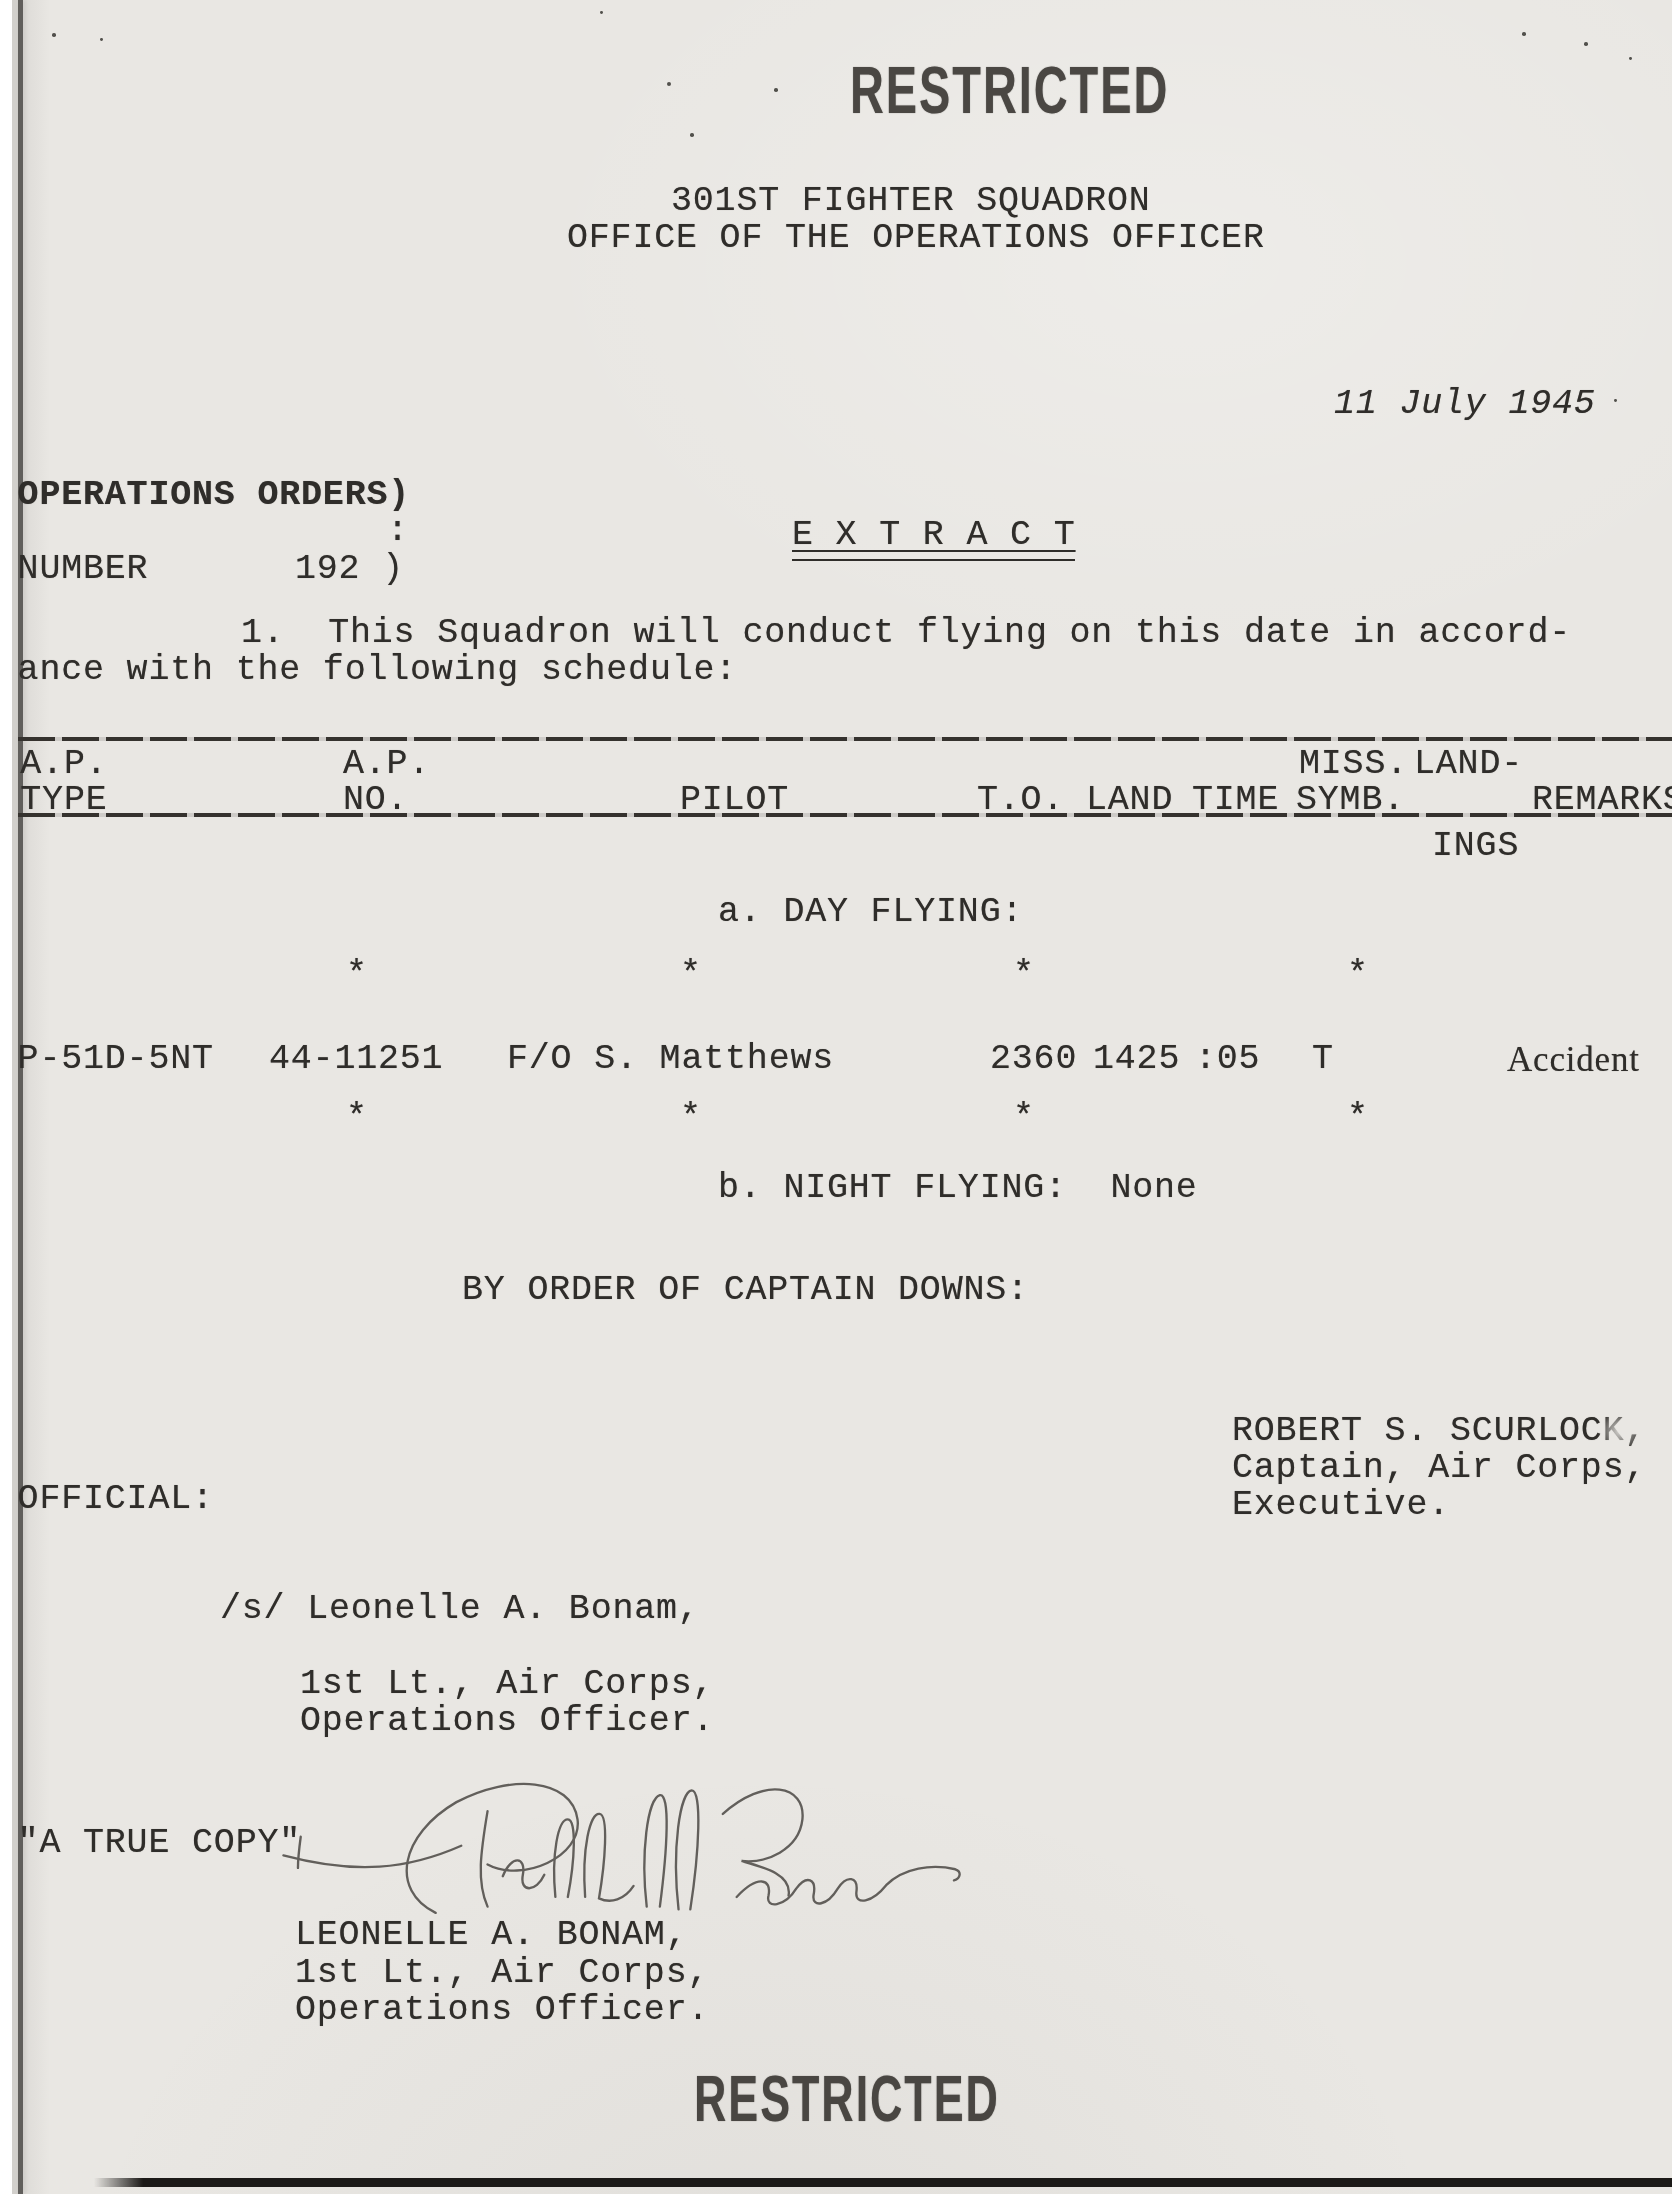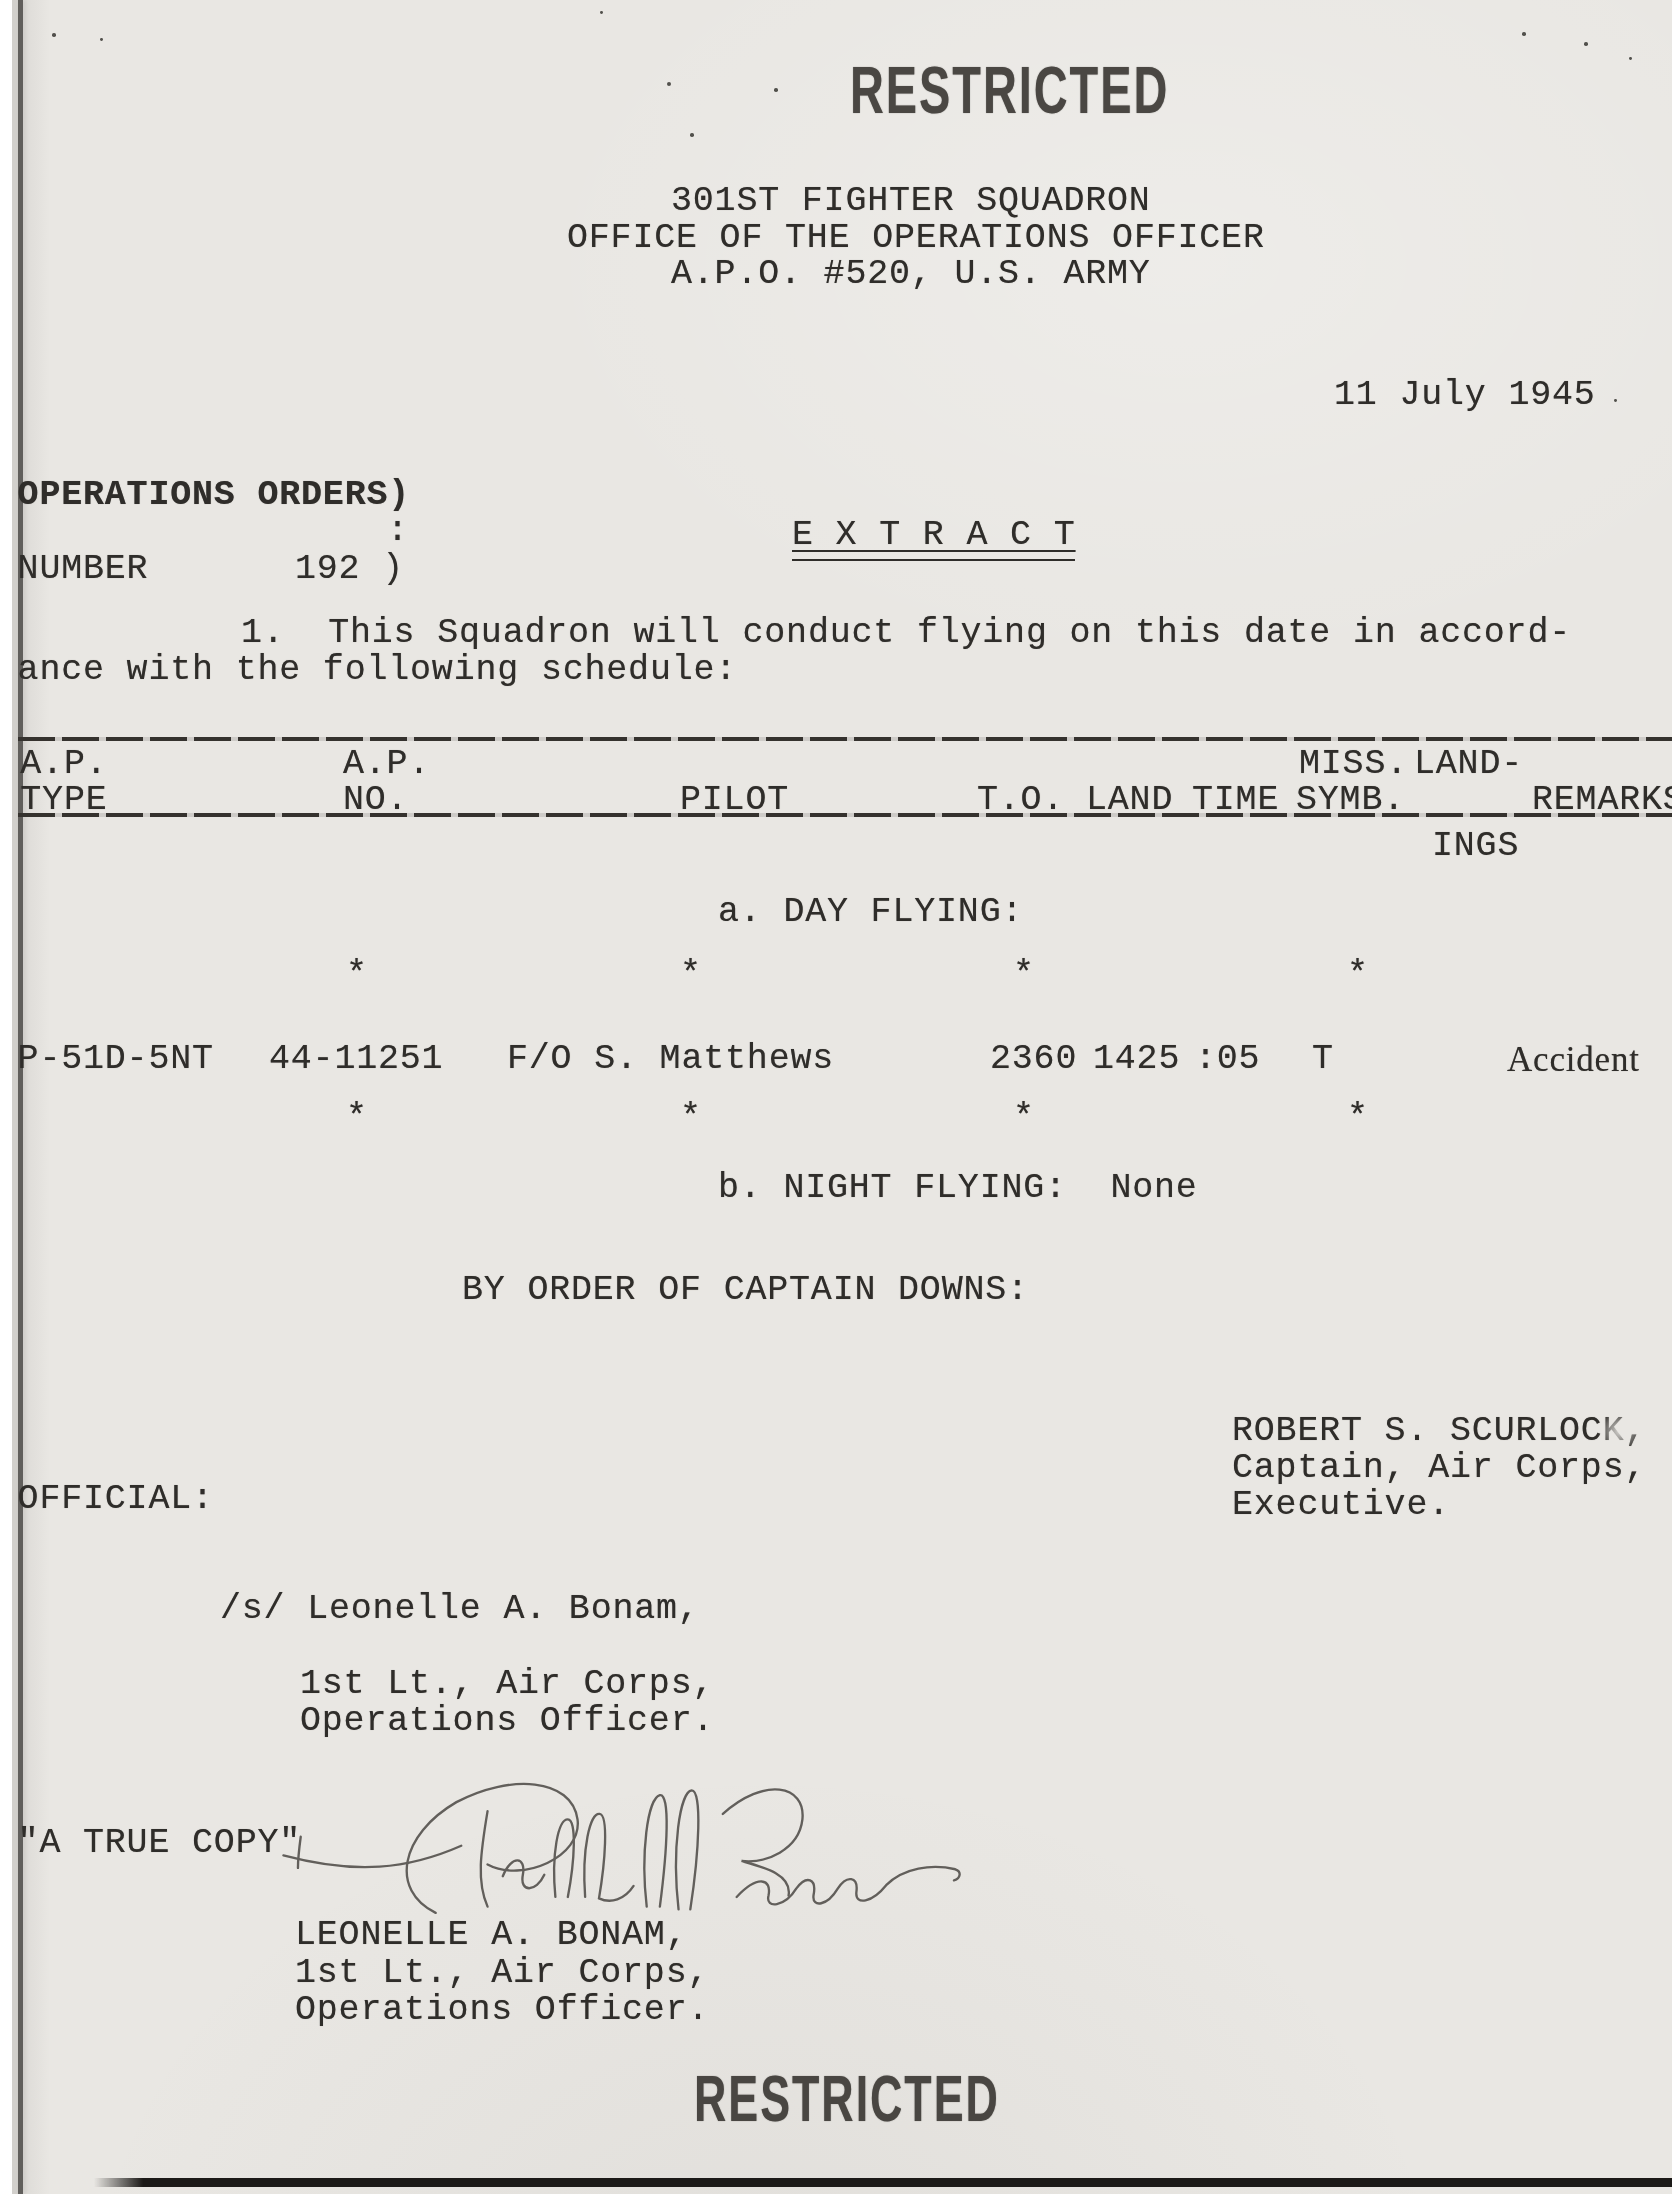--- a/index.html
+++ b/index.html
@@ -85,7 +85,6 @@
 
   <div class="tw" style="left:659px;top:184px;">301ST FIGHTER SQUADRON</div>
   <div class="tw" style="left:555px;top:221px;">OFFICE OF THE OPERATIONS OFFICER</div>
-  <div class="tw" style="left:659px;top:257px;">A.P.O. #520, U.S. ARMY</div>
 
   <div class="tw" style="left:1322px;top:378px;">11 July 1945</div>
 

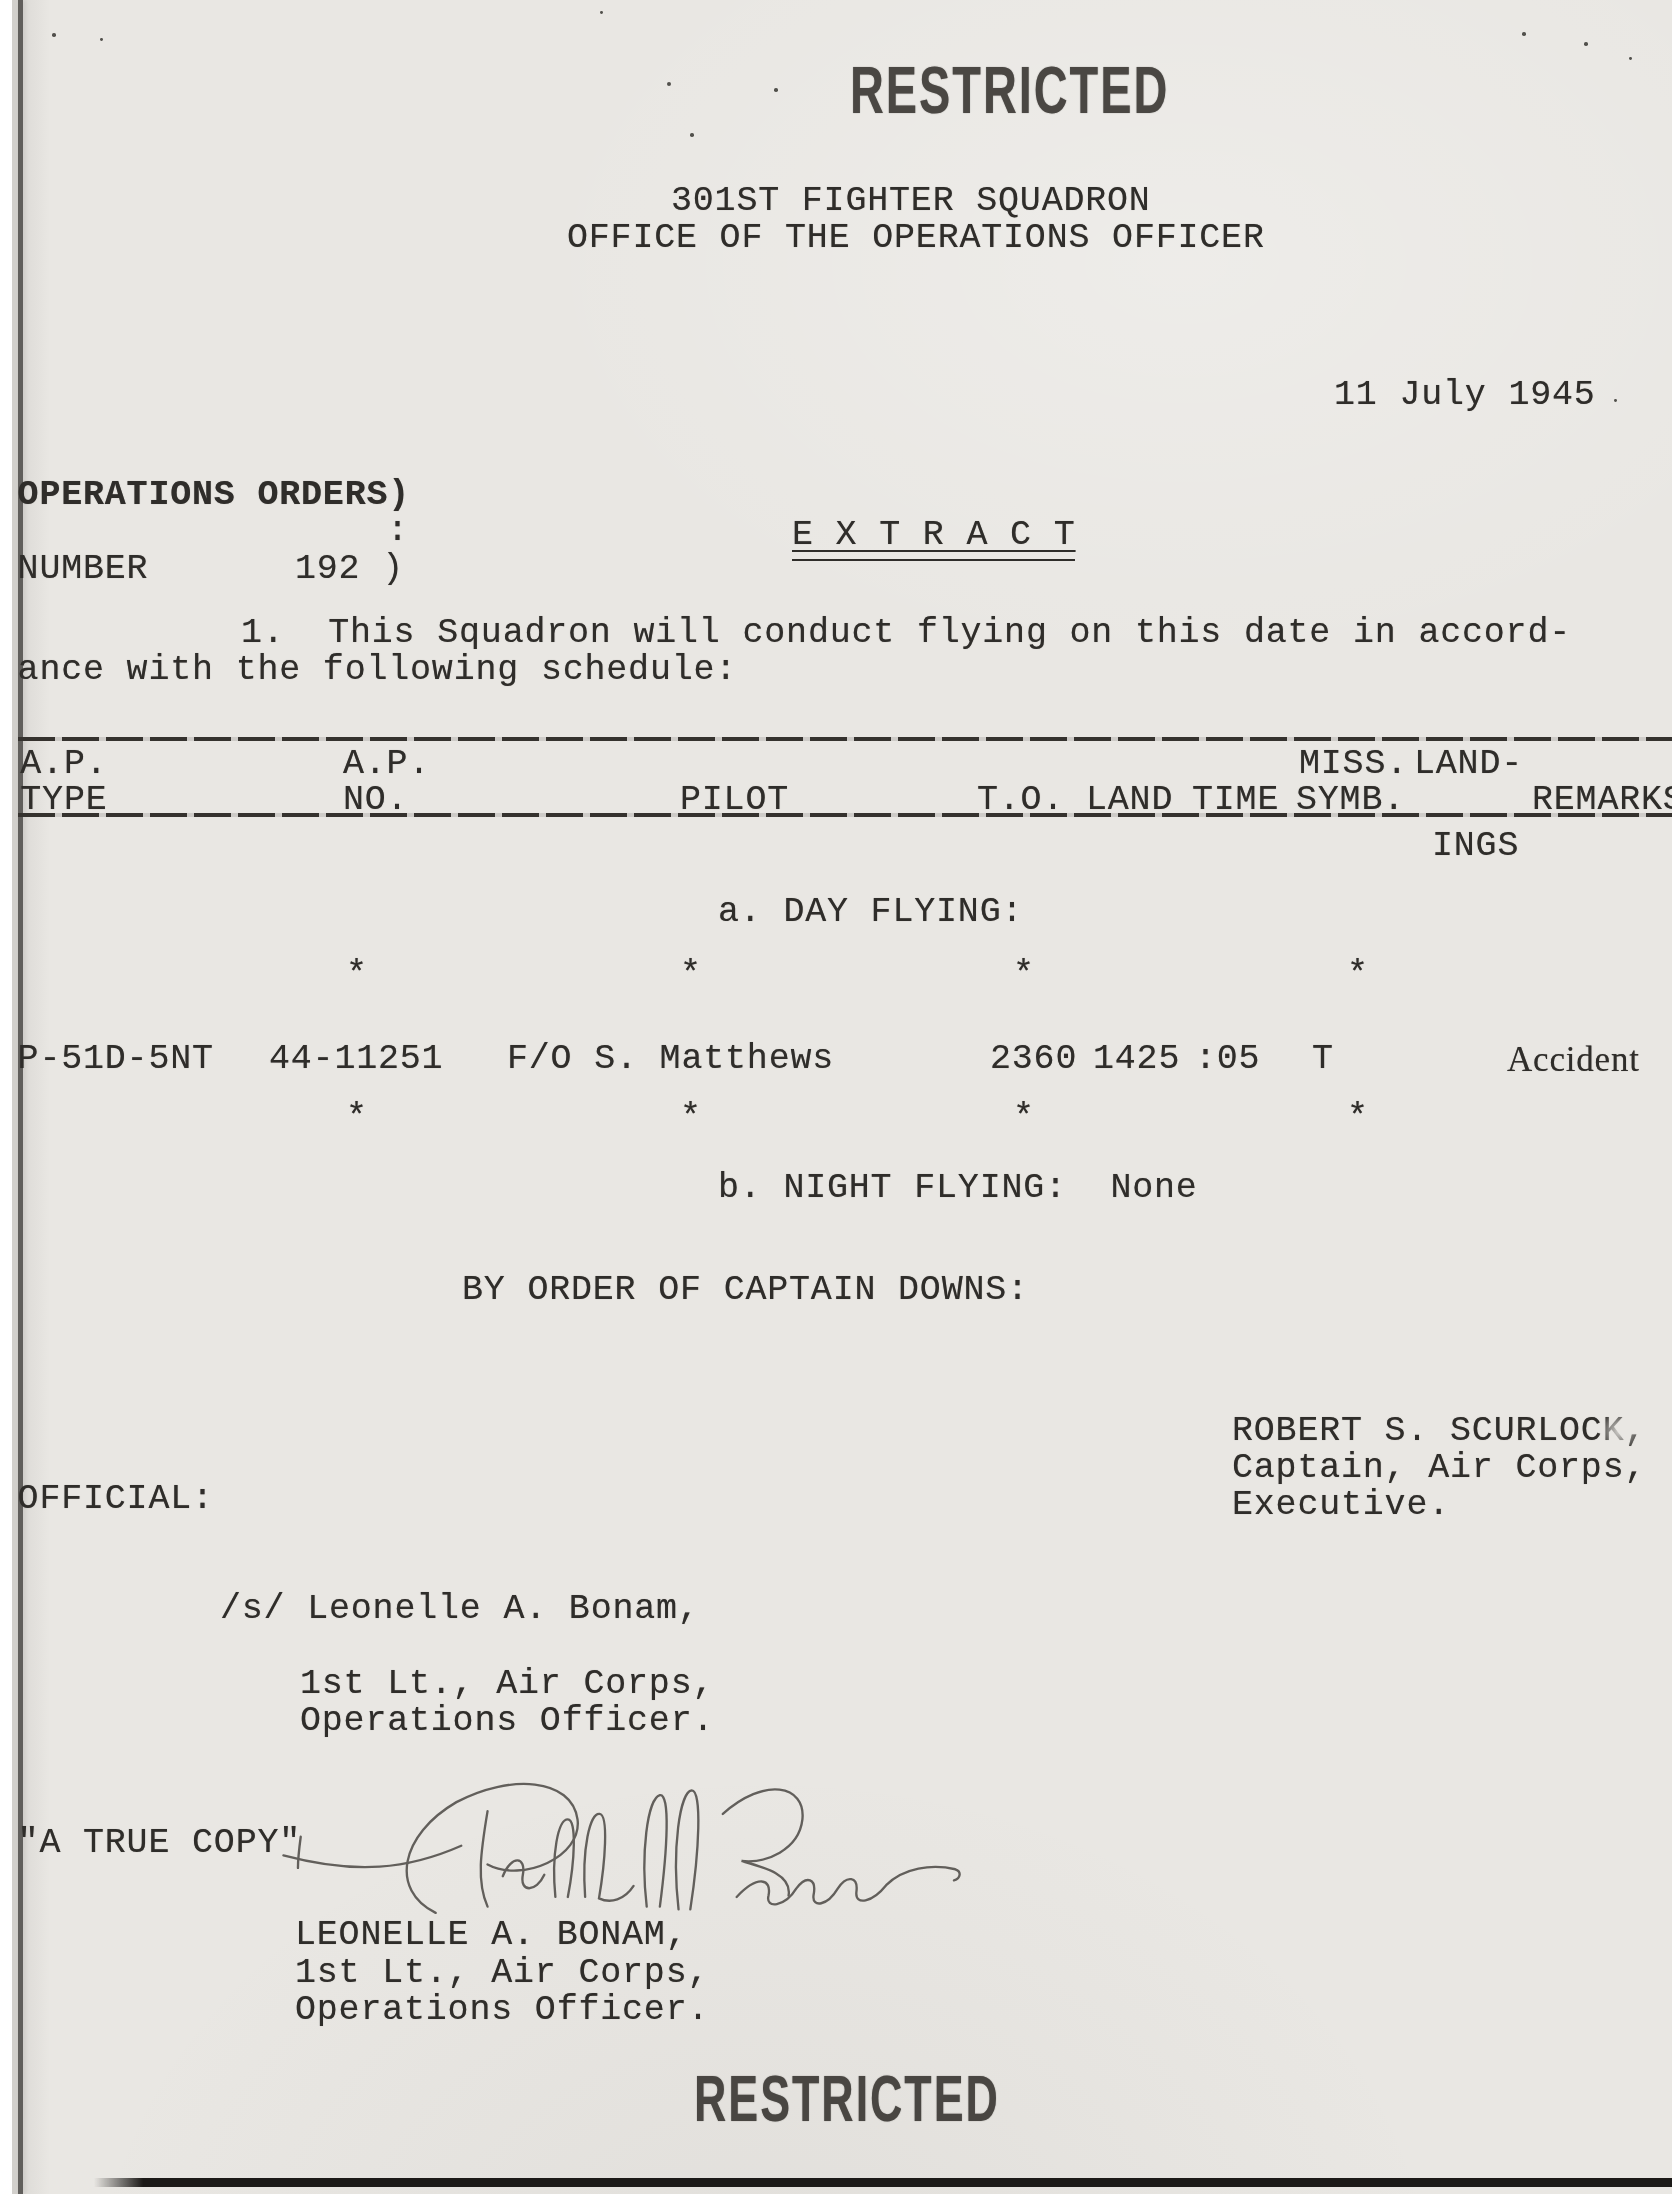--- a/index.html
+++ b/index.html
@@ -86,7 +86,7 @@
   <div class="tw" style="left:659px;top:184px;">301ST FIGHTER SQUADRON</div>
   <div class="tw" style="left:555px;top:221px;">OFFICE OF THE OPERATIONS OFFICER</div>
 
-  <div class="tw" style="left:1322px;top:378px;">11 July 1945</div>
+  <div class="tw" style="left:1322px;top:387px;font-style:italic;">11 July 1945</div>
 
   <div class="tw" style="left:5.6px;top:478px;font-weight:bold;">OPERATIONS ORDERS)</div>
   <div class="tw" style="left:375px;top:514px;">:</div>

